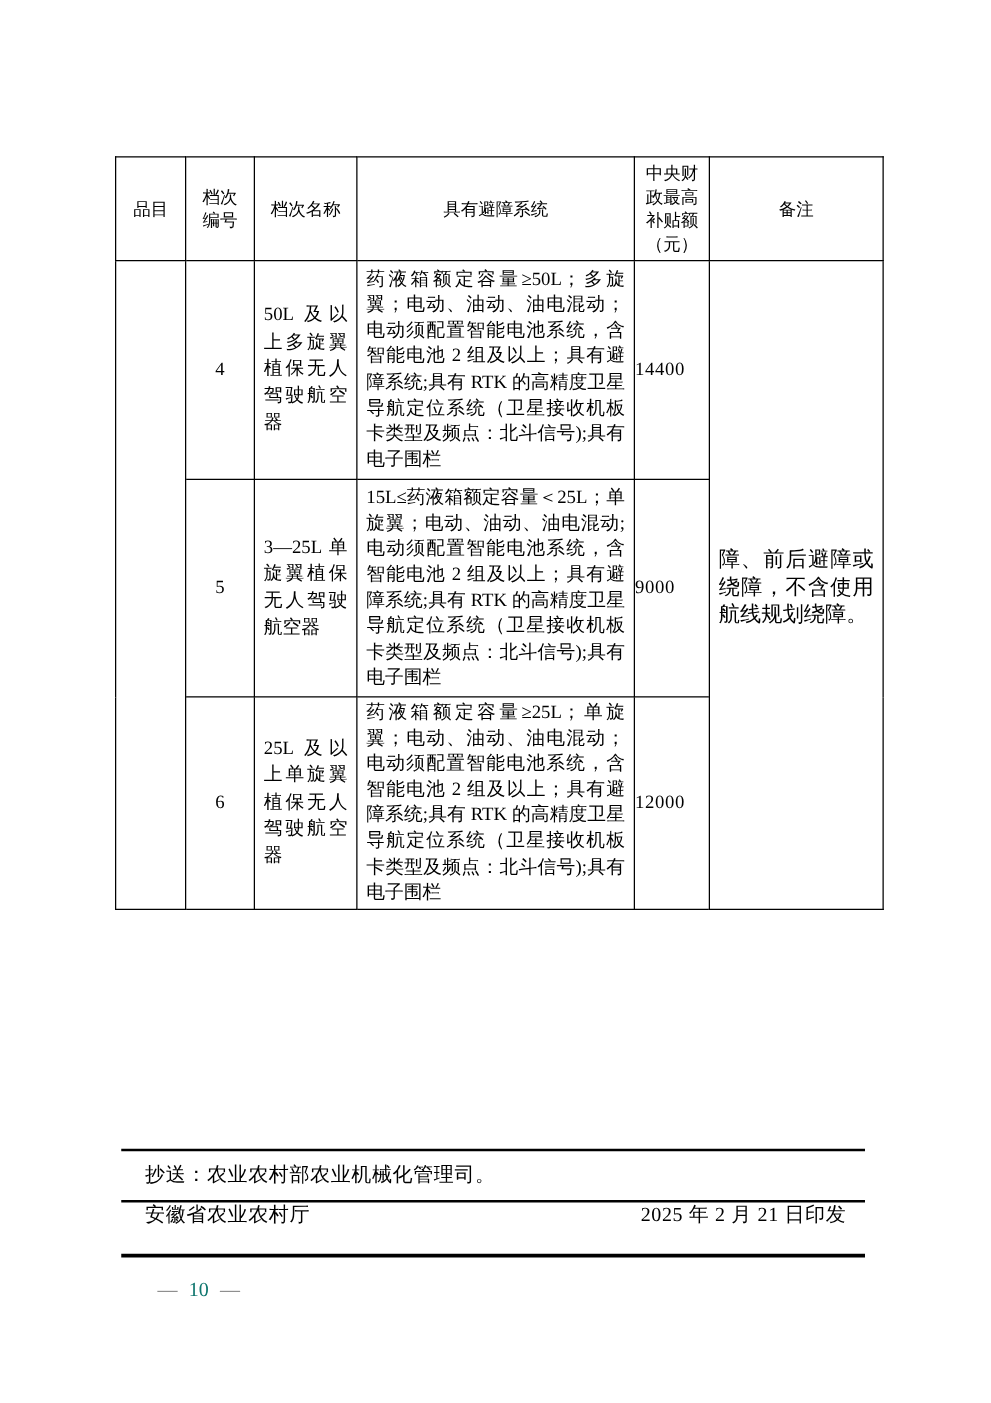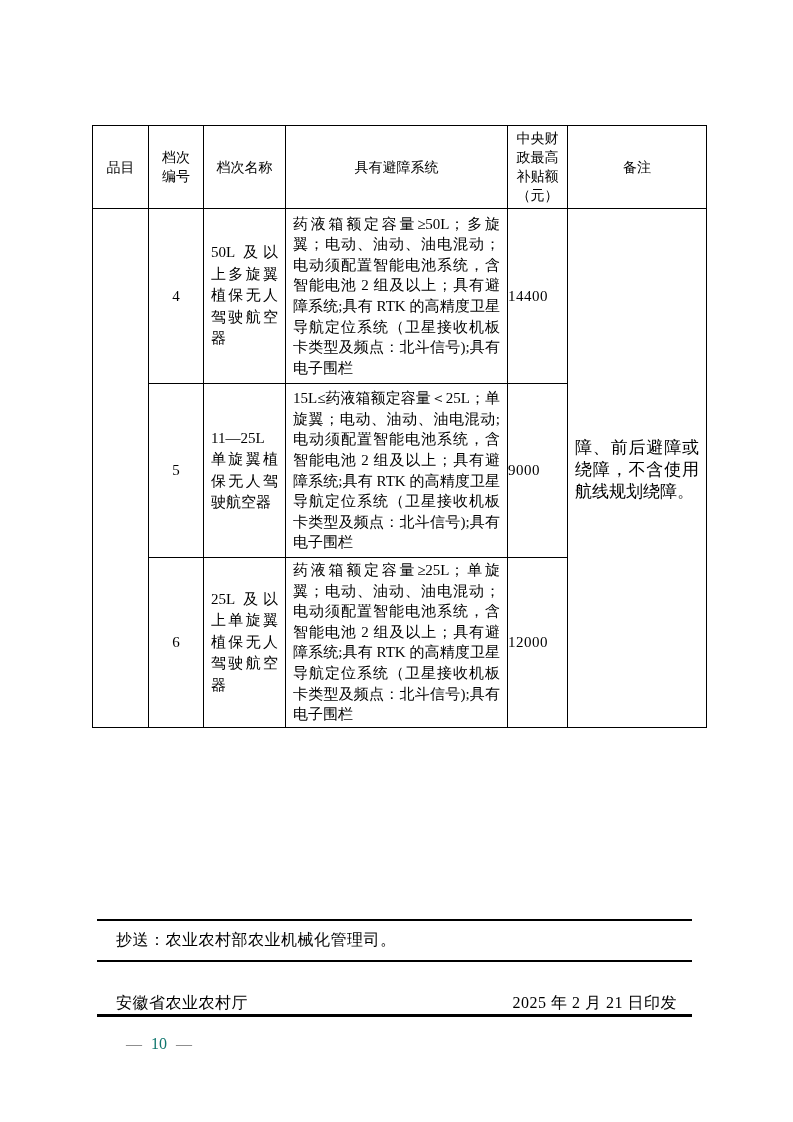--- a/index.html
+++ b/index.html
@@ -160,7 +160,7 @@
         </tr>
         <tr class="r5">
           <td class="center">5</td>
-          <td class="tiername">11—25L 单旋翼植保无人驾驶航空器</td>
+          <td class="tiername">3—25L 单旋翼植保无人驾驶航空器</td>
           <td class="config">15L≤药液箱额定容量＜25L；单旋翼；电动、油动、油电混动;电动须配置智能电池系统，含智能电池 2 组及以上；具有避障系统;具有 RTK 的高精度卫星导航定位系统（卫星接收机板卡类型及频点：北斗信号);具有电子围栏</td>
           <td class="subsidy-amt">9000</td>
         </tr>

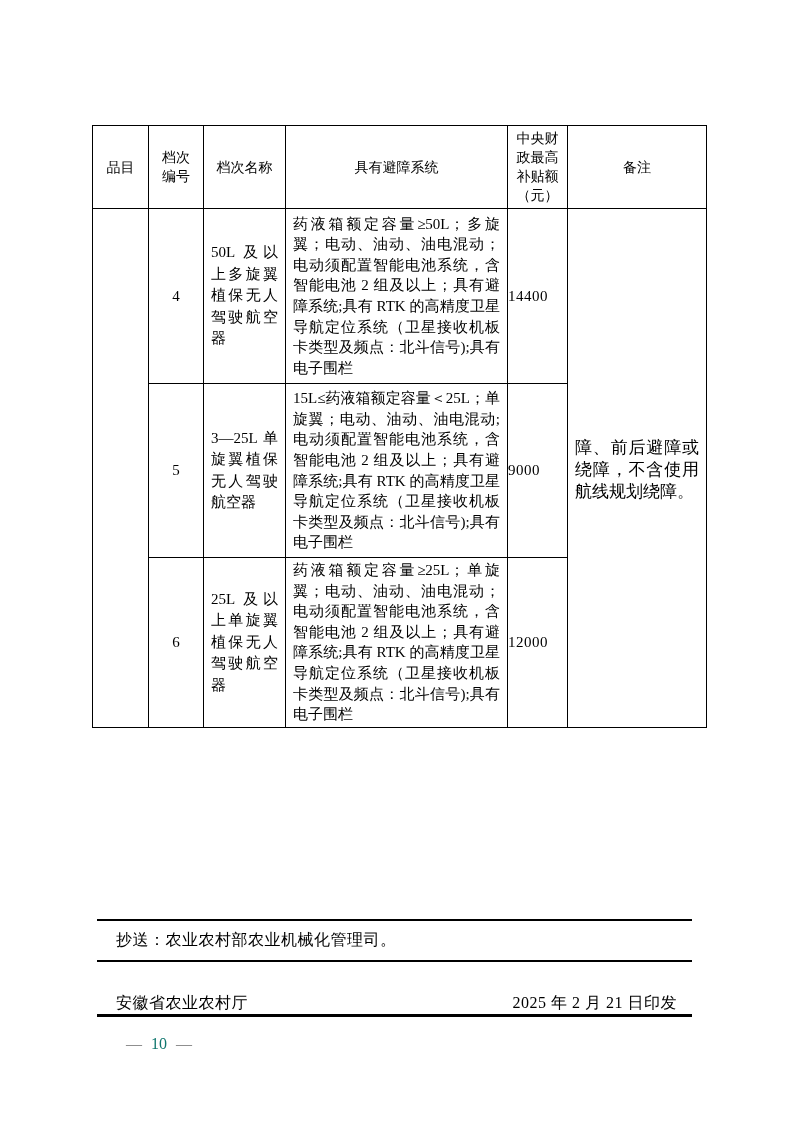--- a/index.html
+++ b/index.html
@@ -100,9 +100,9 @@
     letter-spacing: 0.5px;
   }
   .issuer-row {
-    height: 52px;
+    height: 41px;
     display: flex;
-    align-items: flex-end;
+    align-items: flex-start;
     justify-content: space-between;
     padding-left: 19px;
     padding-right: 15px;

